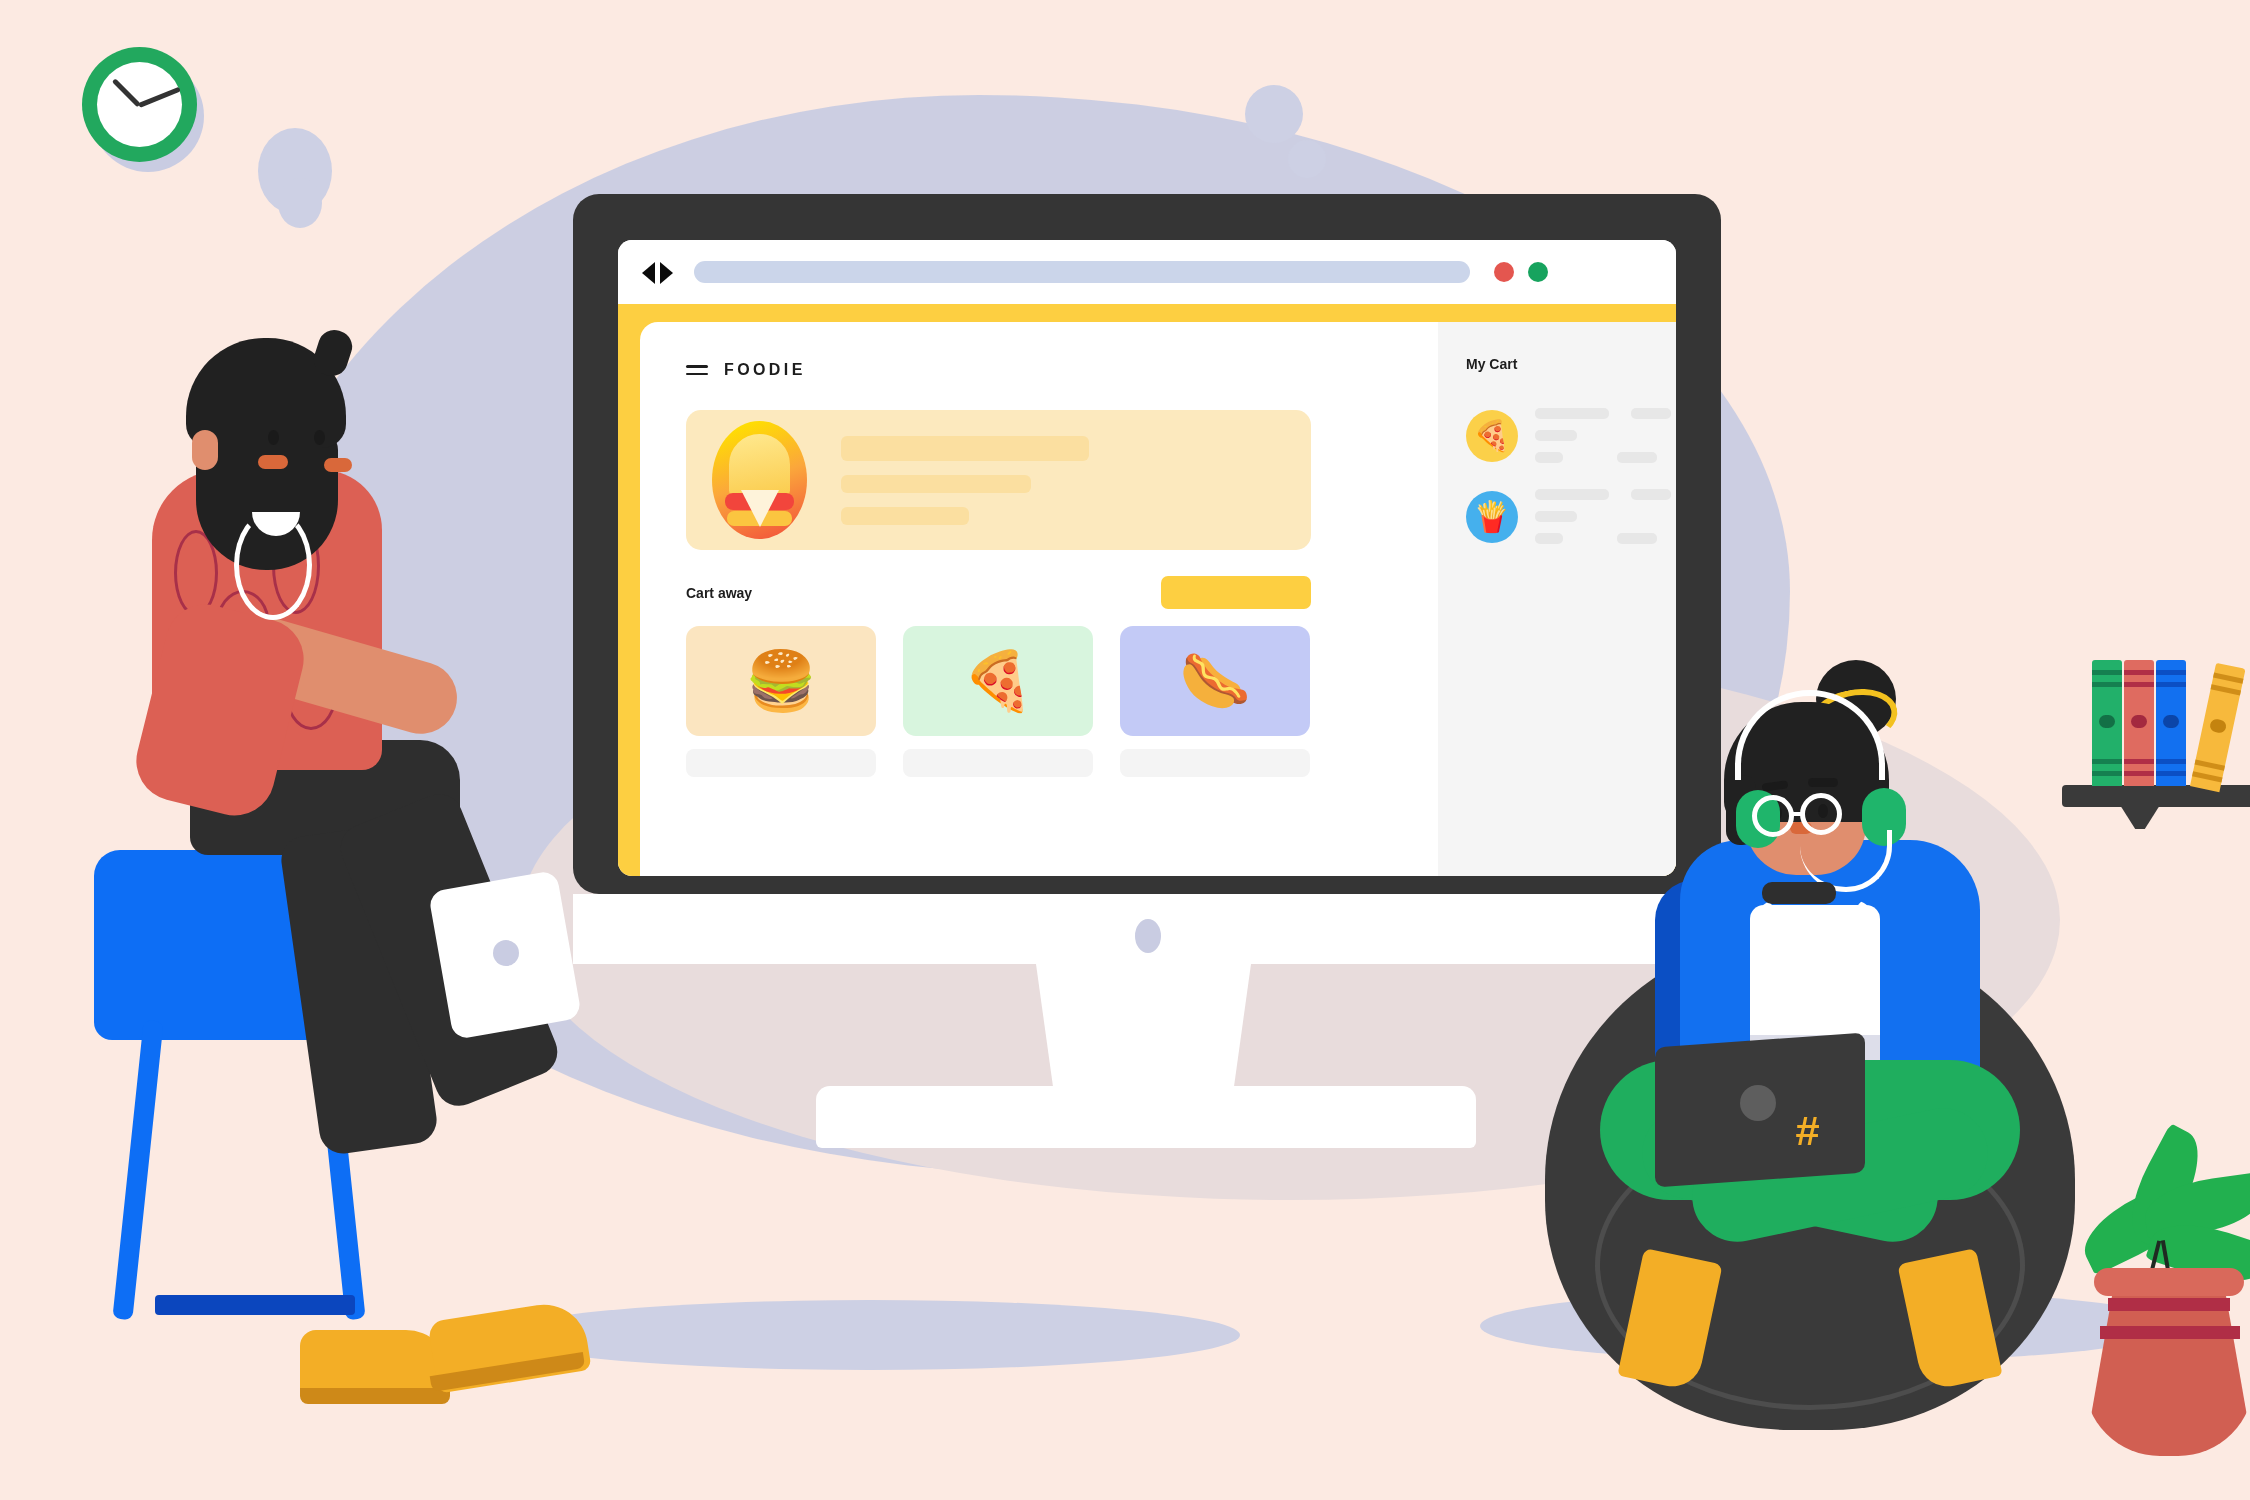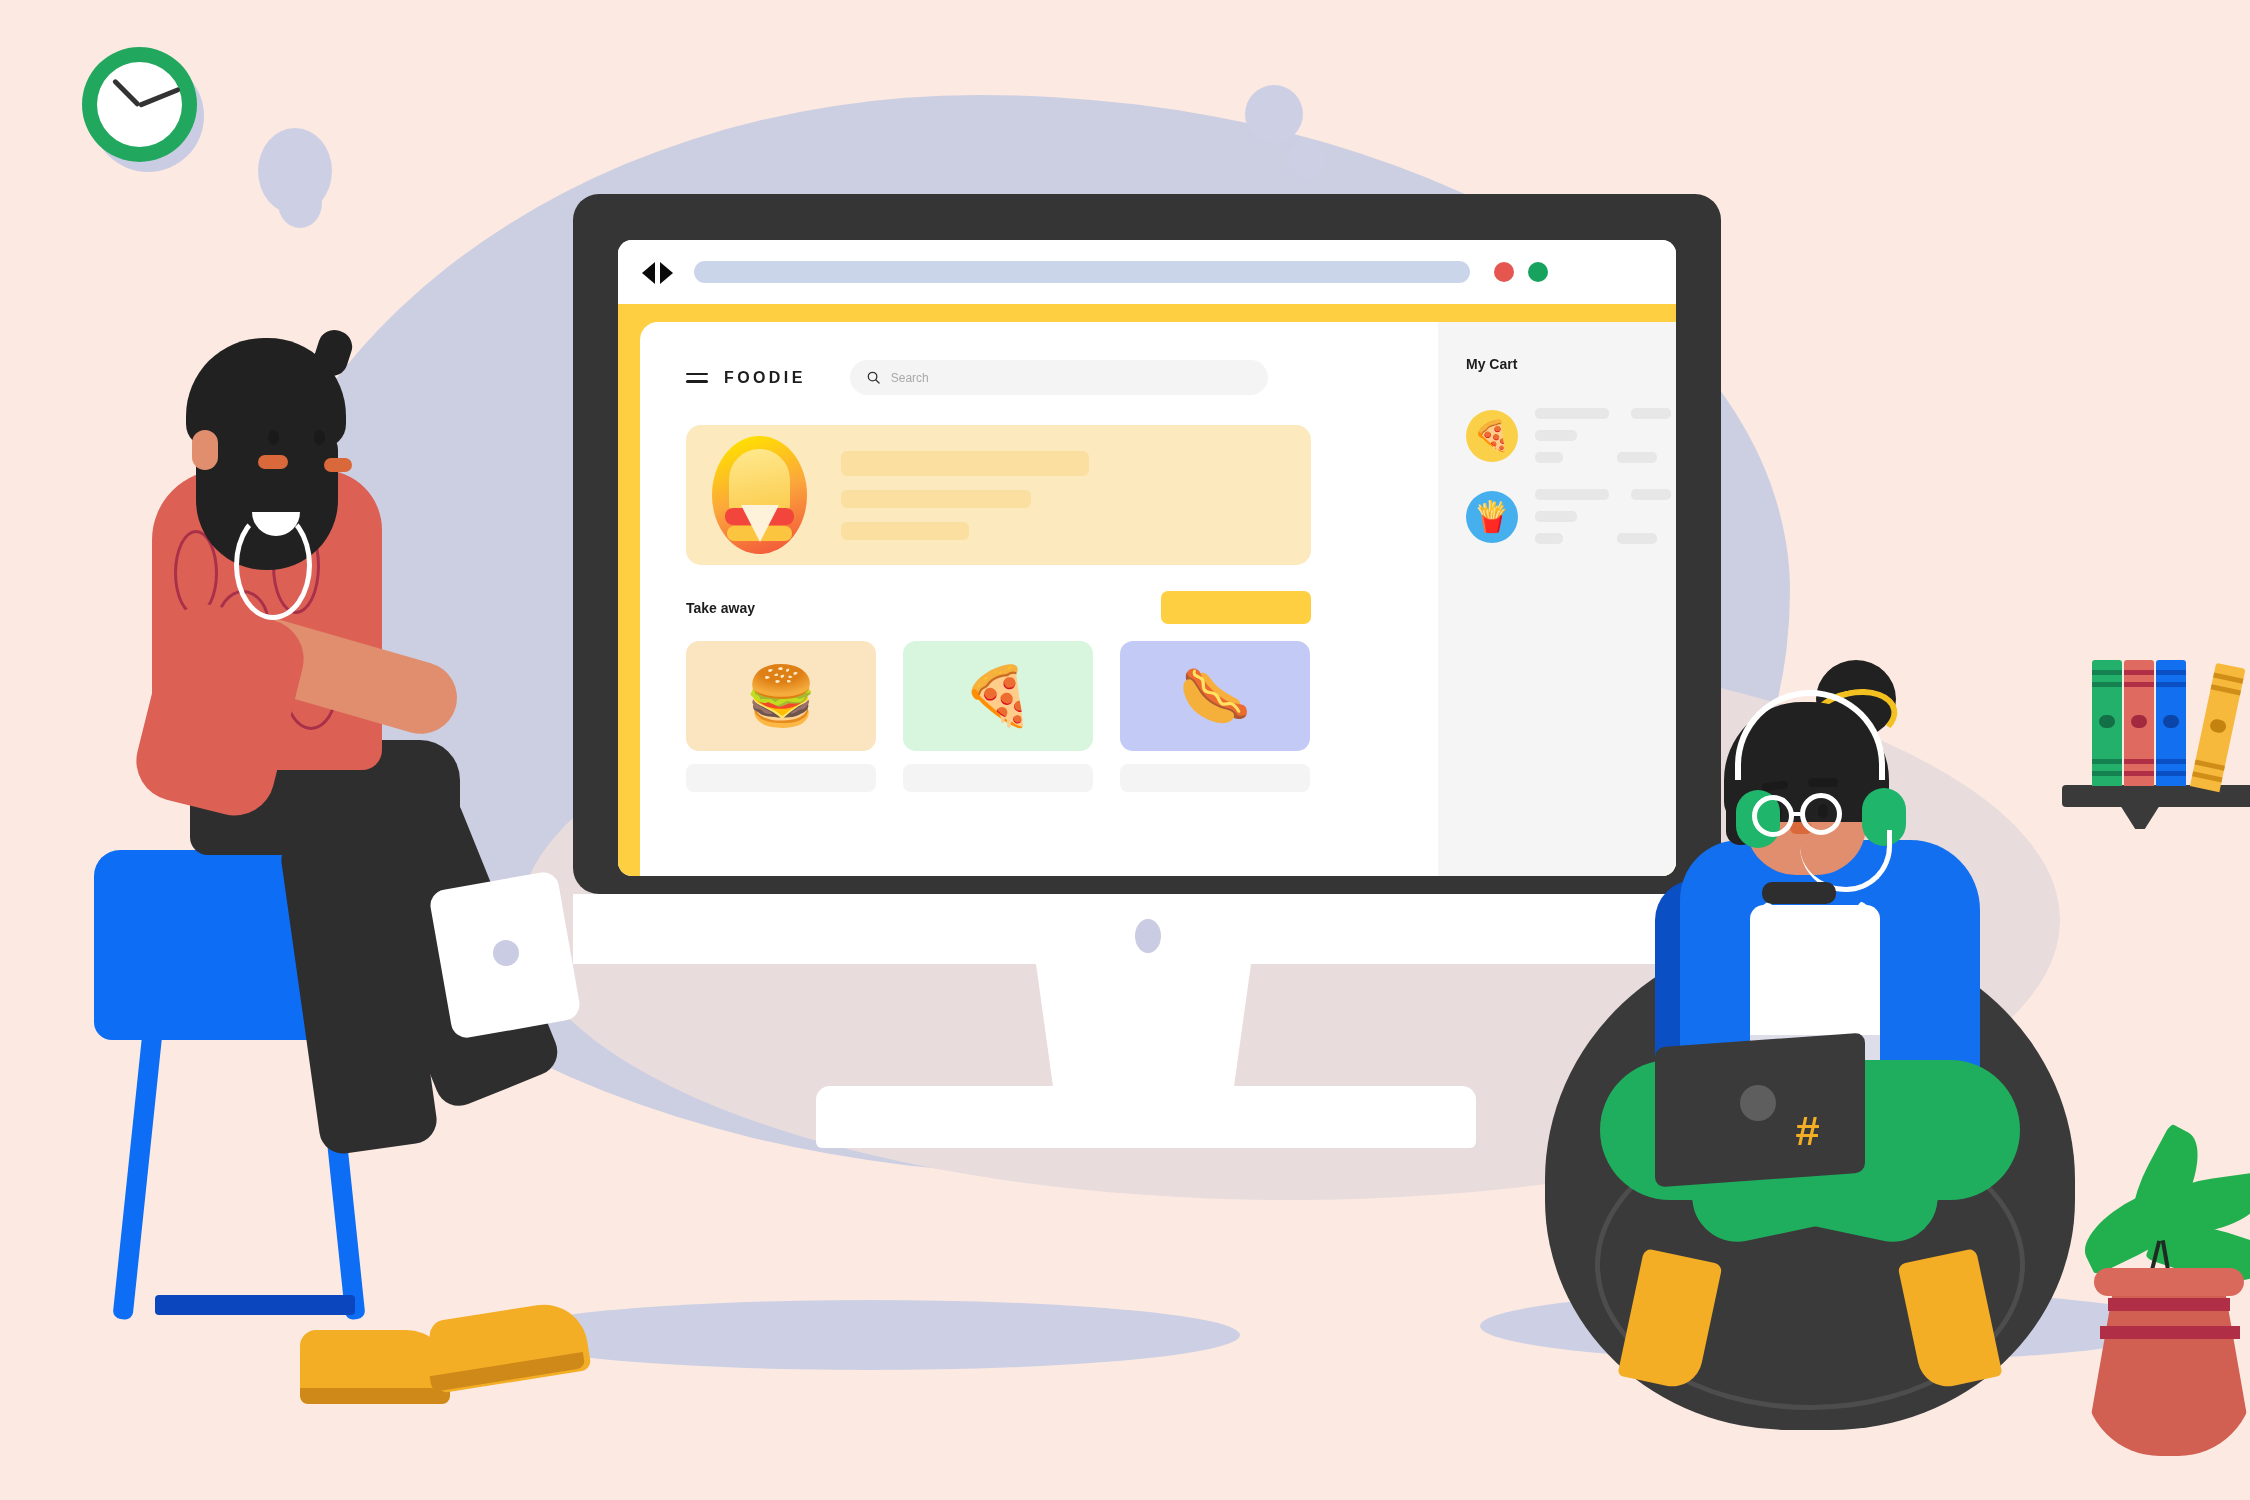--- a/index.html
+++ b/index.html
@@ -218,13 +218,6 @@
                 <span></span>
             </div>
             <div class="brand-name">FOODIE</div>
-            <div class="search-box">
-              <svg width="13" height="13" viewBox="0 0 14 14">
-                <circle cx="6" cy="6" r="4.6" fill="none" stroke="#333" stroke-width="1.4"></circle>
-                <line x1="9.4" y1="9.4" x2="13" y2="13" stroke="#333" stroke-width="1.4" stroke-linecap="round"></line>
-              </svg>
-              <span class="search-ph">Search</span>
-            </div>
           </div>
 
           <div class="hero">

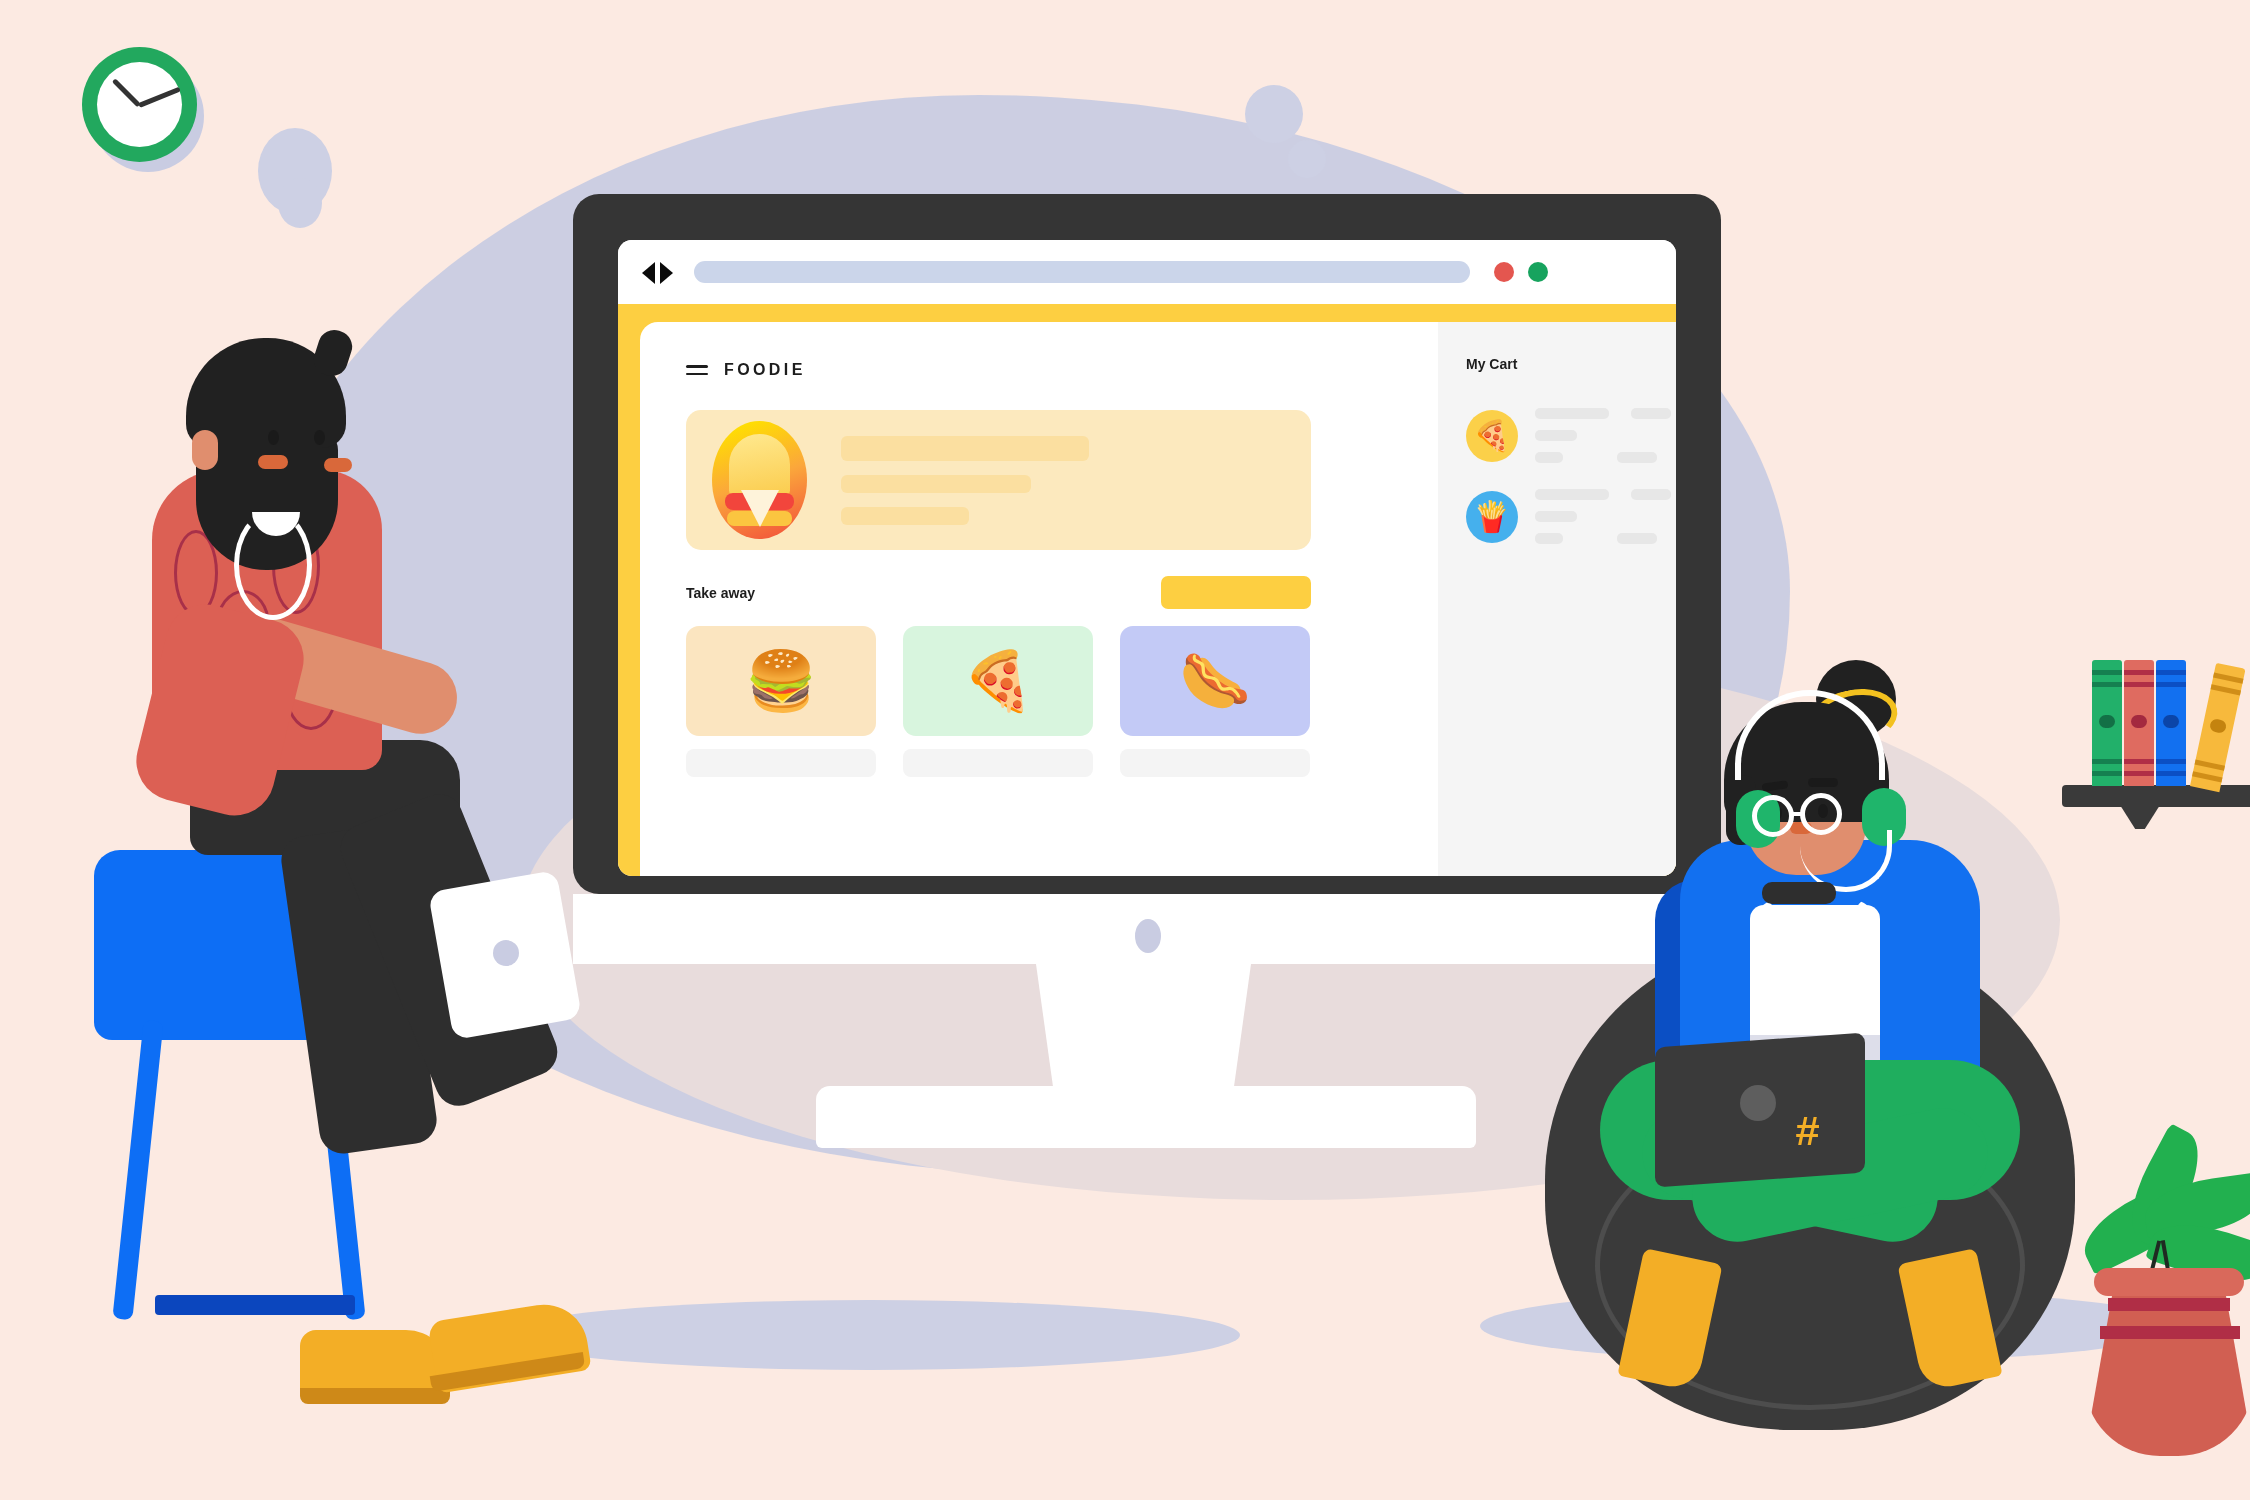--- a/index.html
+++ b/index.html
@@ -235,7 +235,7 @@
           </div>
 
           <div class="section-row">
-            <span class="section-title">Take away</span>
+            <span class="section-title">Cart away</span>
             <div class="cta-btn"></div>
           </div>
 

